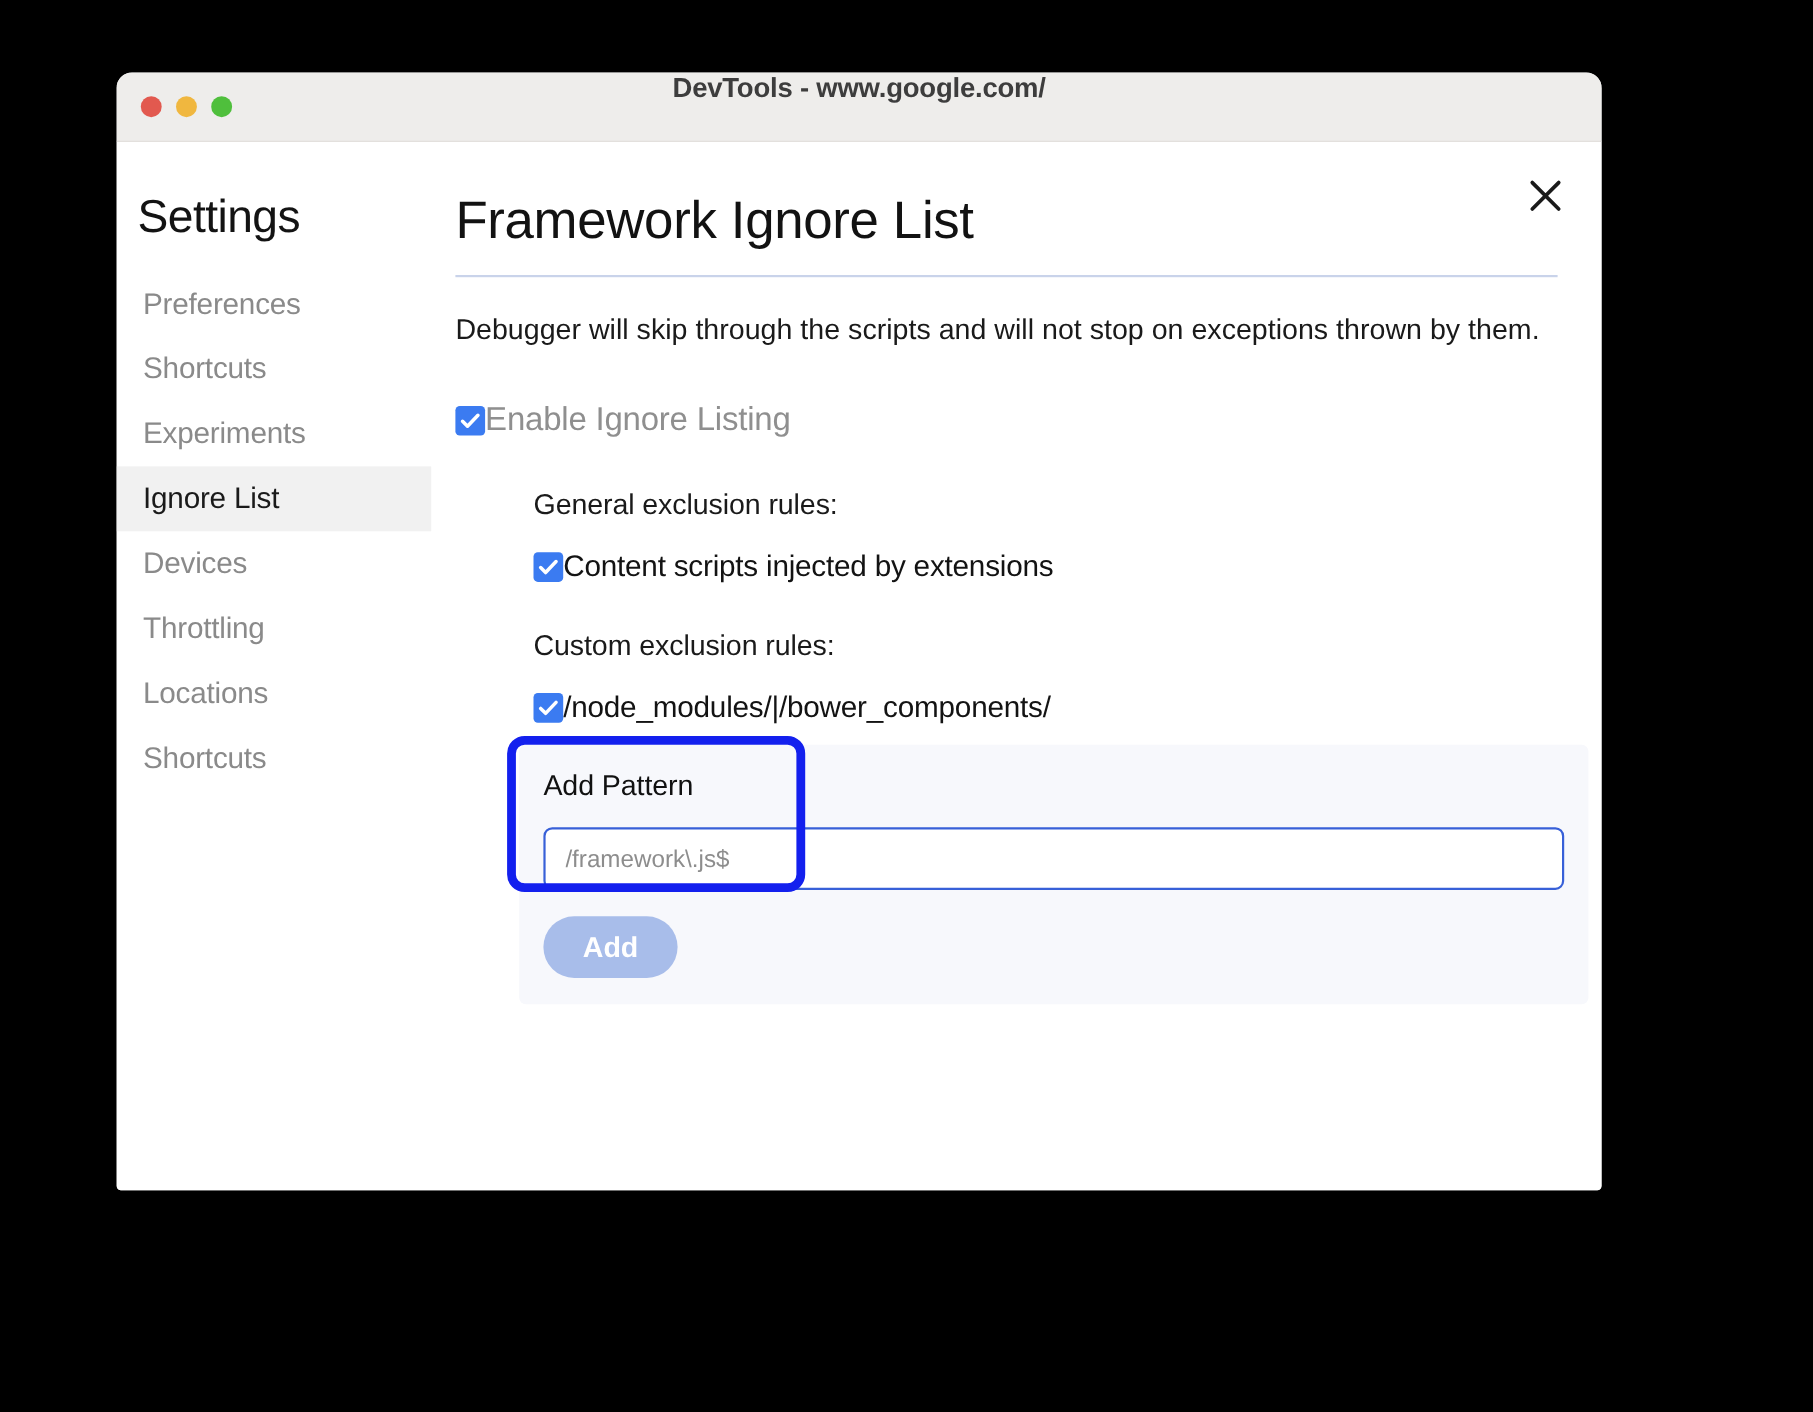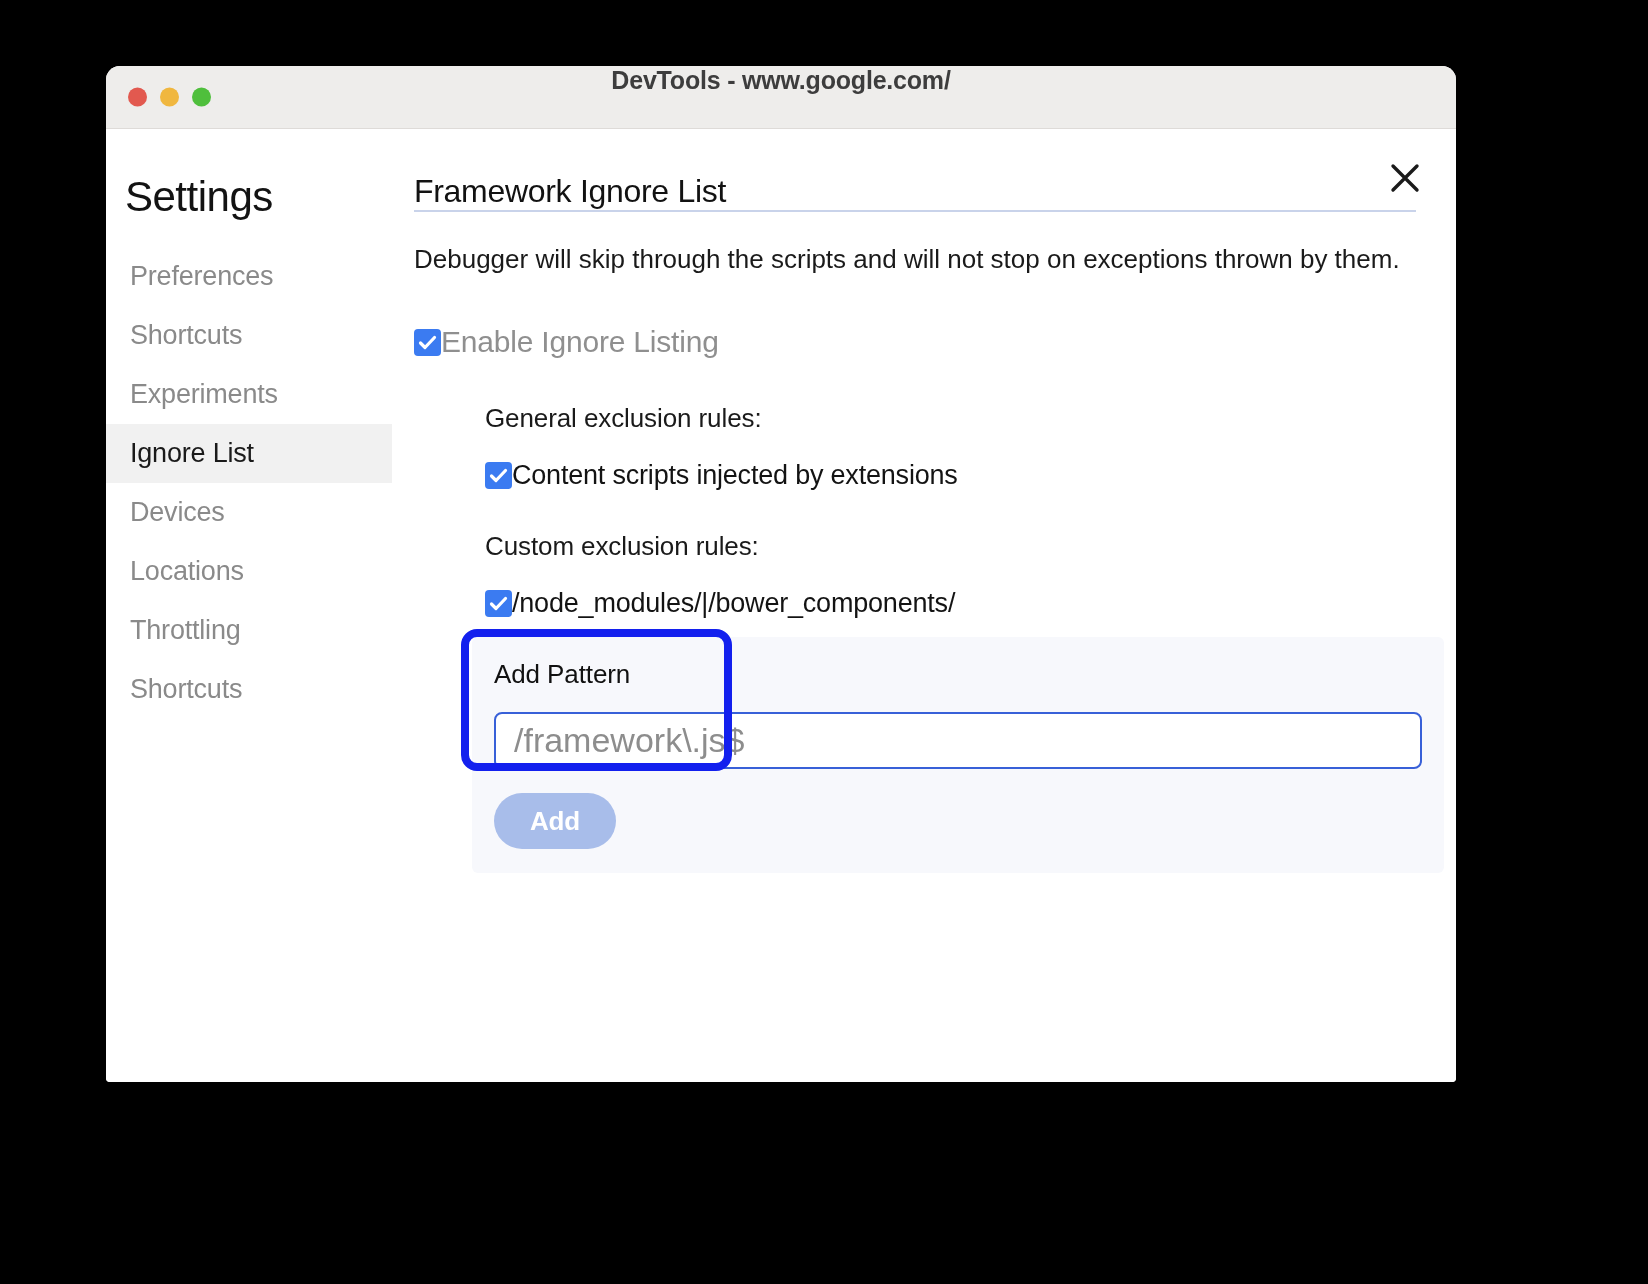--- a/index.html
+++ b/index.html
@@ -104,9 +104,10 @@
     min-width: 0;
   }
   .page-title {
-    font-size: 32px;
+    font-size: 48px;
     color: #121212;
     letter-spacing: -0.3px;
+    margin-bottom: 22px;
   }
   .divider {
     height: 2px;

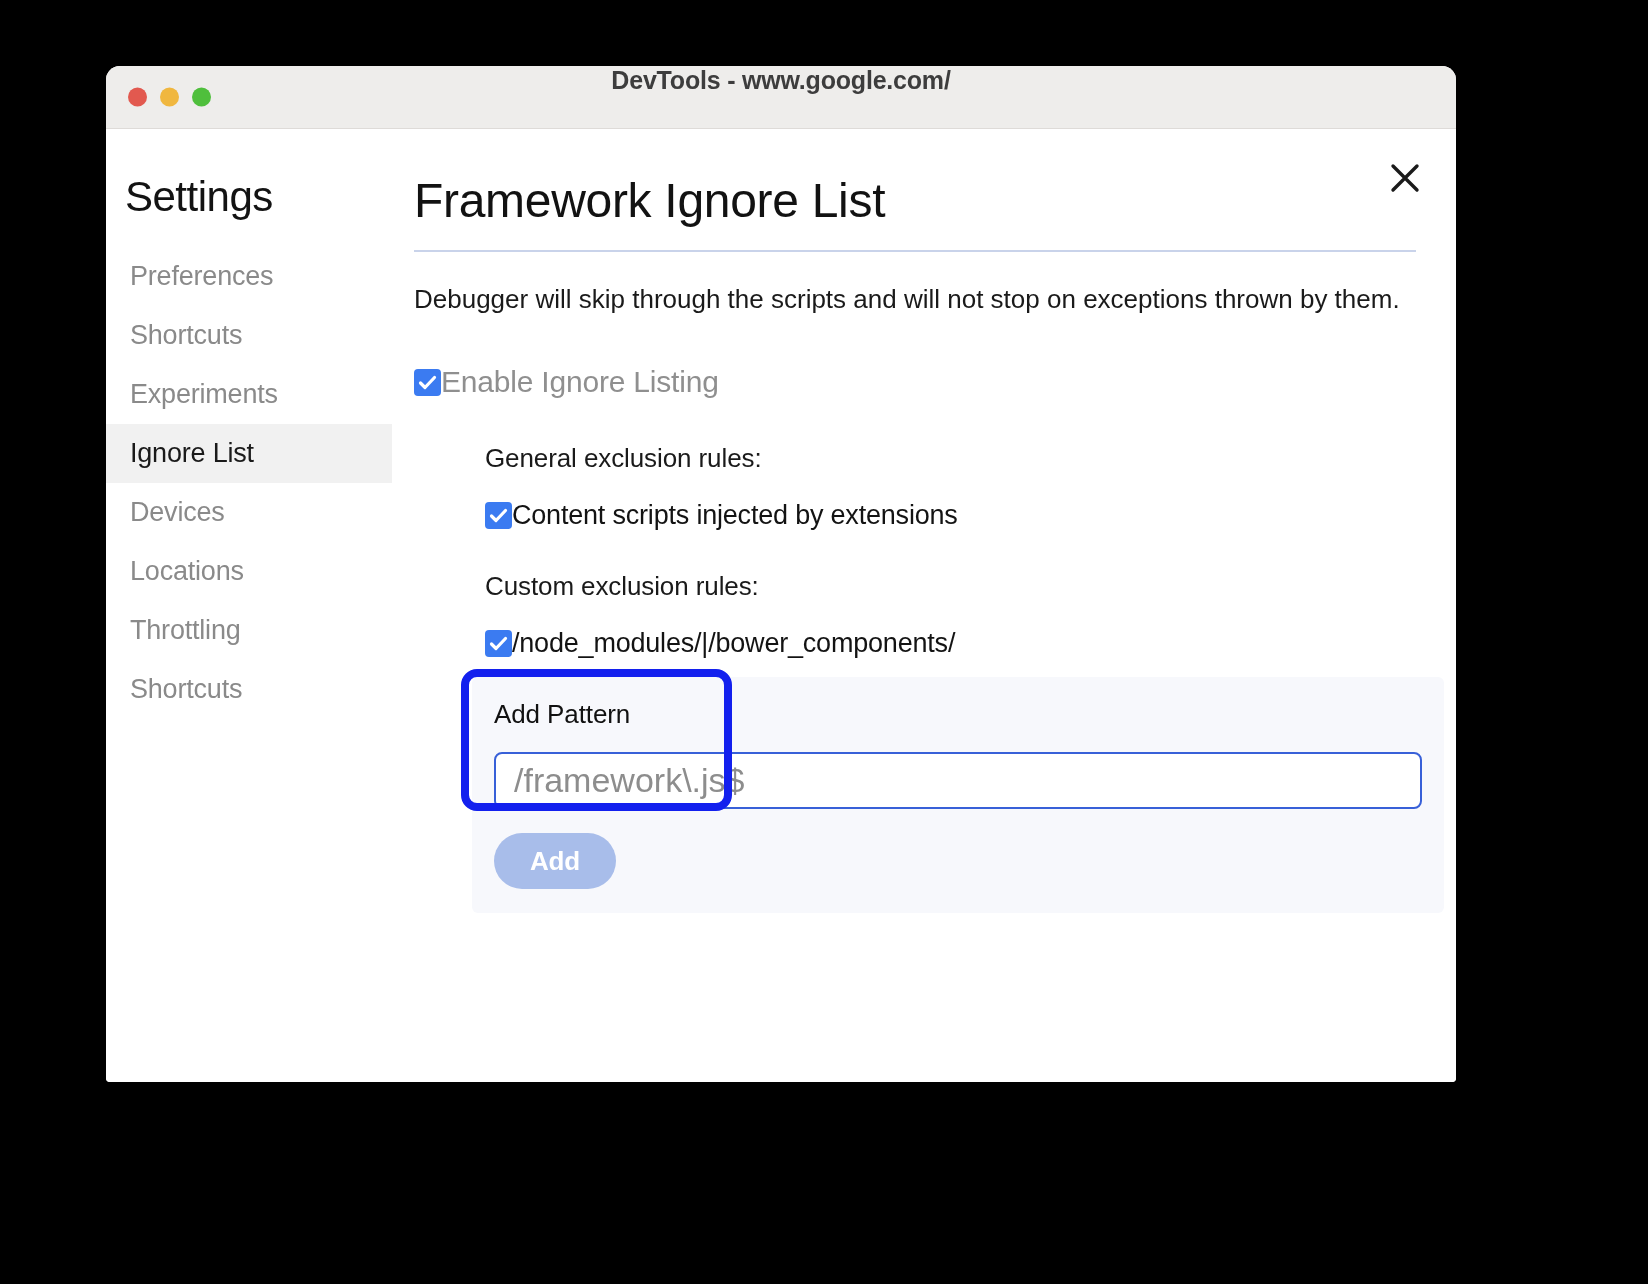--- a/index.html
+++ b/index.html
@@ -295,10 +295,10 @@
         <span>Devices</span>
       </div>
       <div class="sidebar-item">
+        <span>Throttling</span>
+      </div>
+      <div class="sidebar-item">
         <span>Locations</span>
-      </div>
-      <div class="sidebar-item">
-        <span>Throttling</span>
       </div>
       <div class="sidebar-item">
         <span>Shortcuts</span>

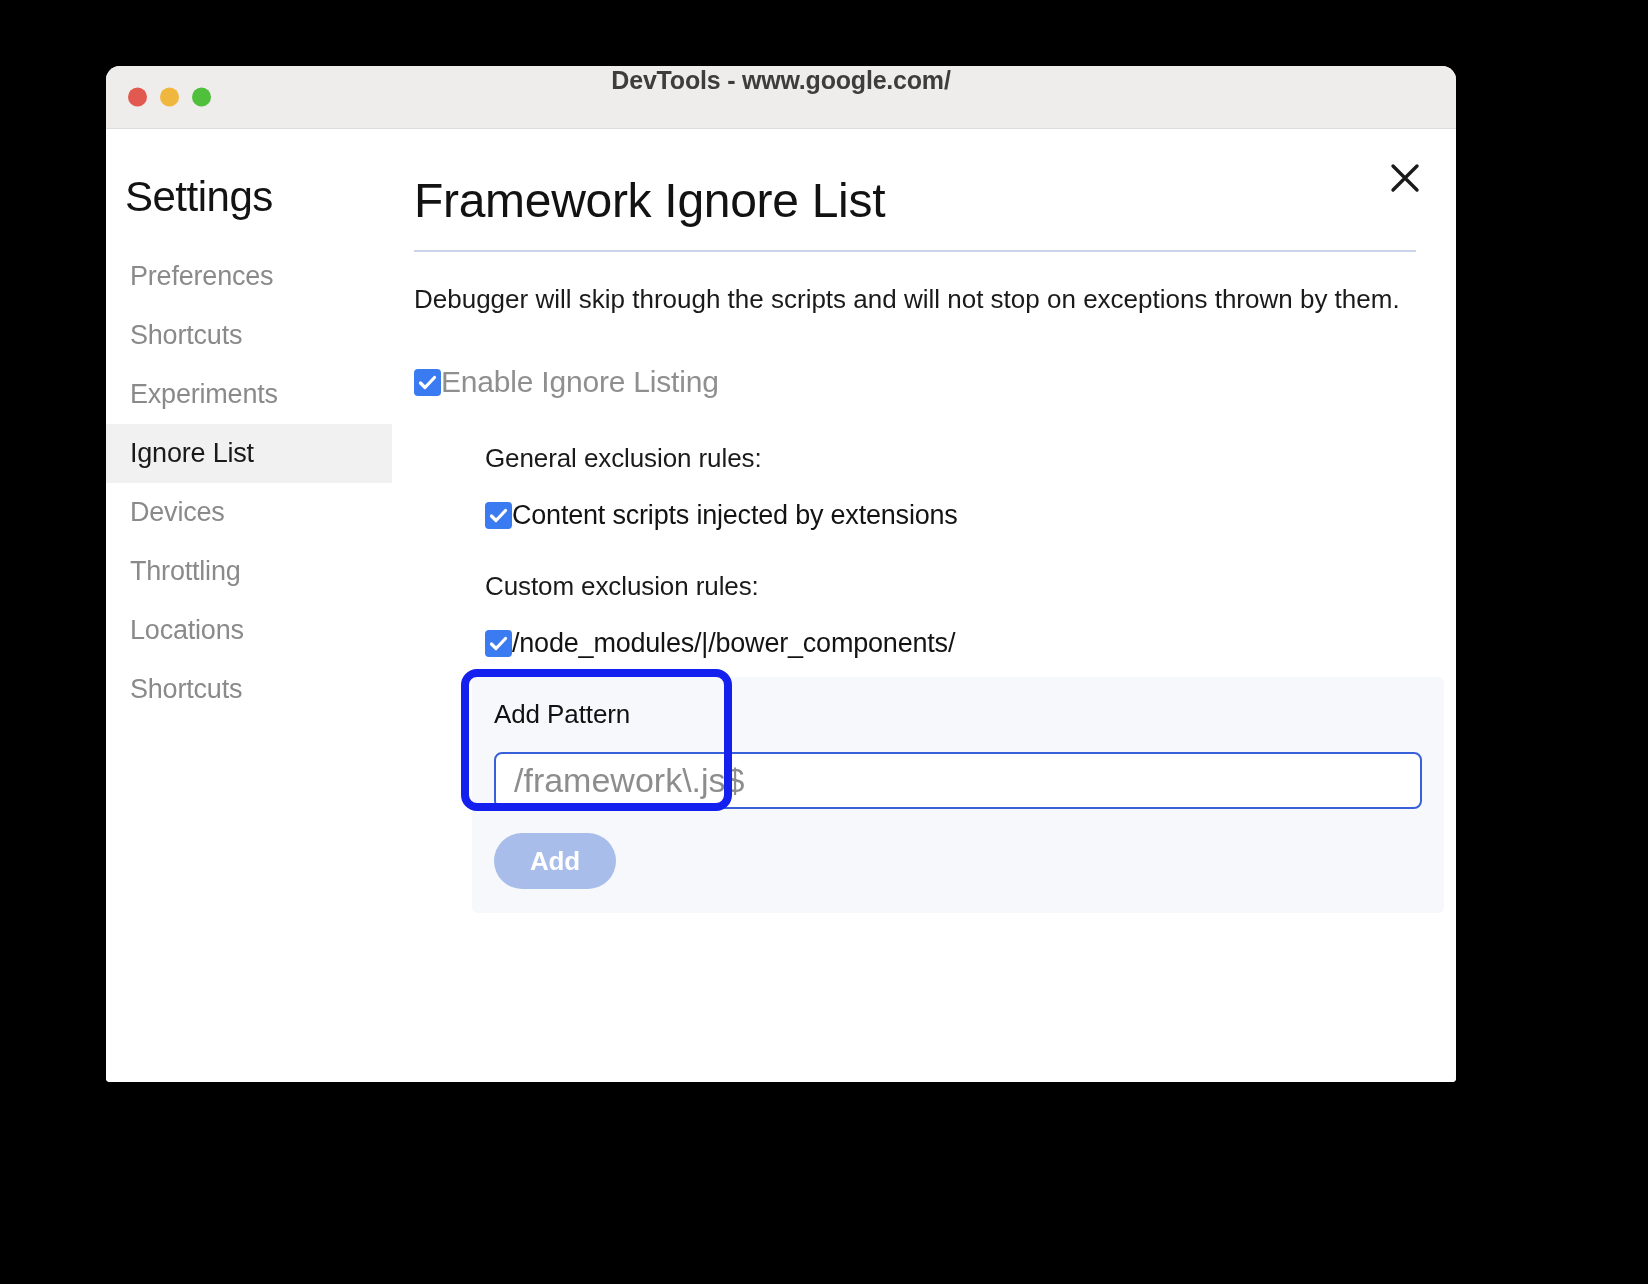--- a/index.html
+++ b/index.html
@@ -201,7 +201,7 @@
     border-radius: 8px;
     background: #ffffff;
     font-family: "Liberation Sans", sans-serif;
-    font-size: 34px;
+    font-size: 22px;
     color: #1a1a1a;
     padding: 0 18px;
     outline: none;

